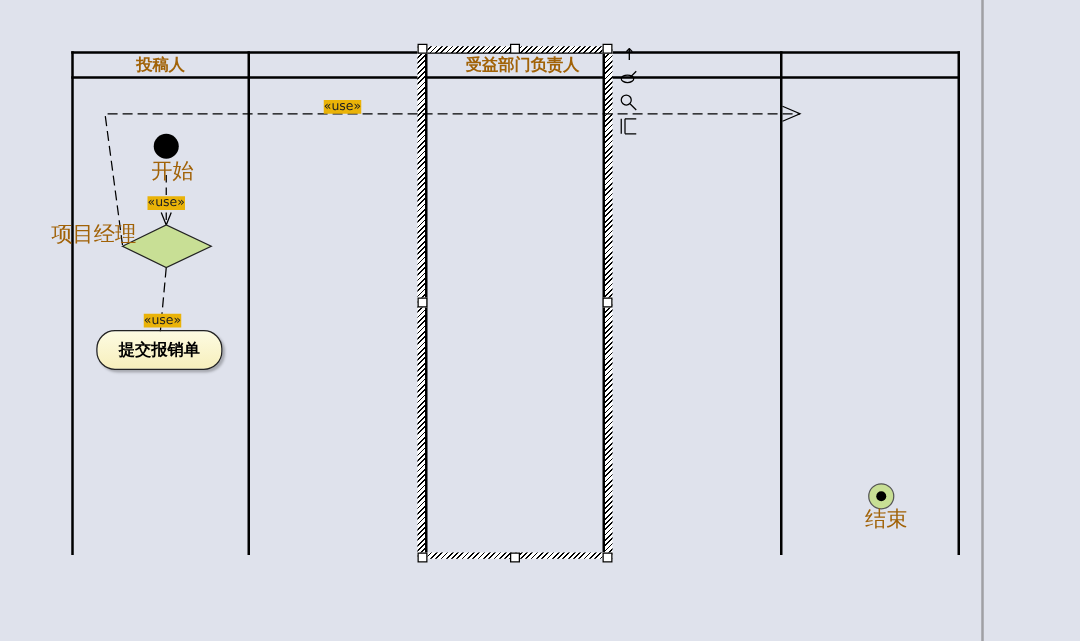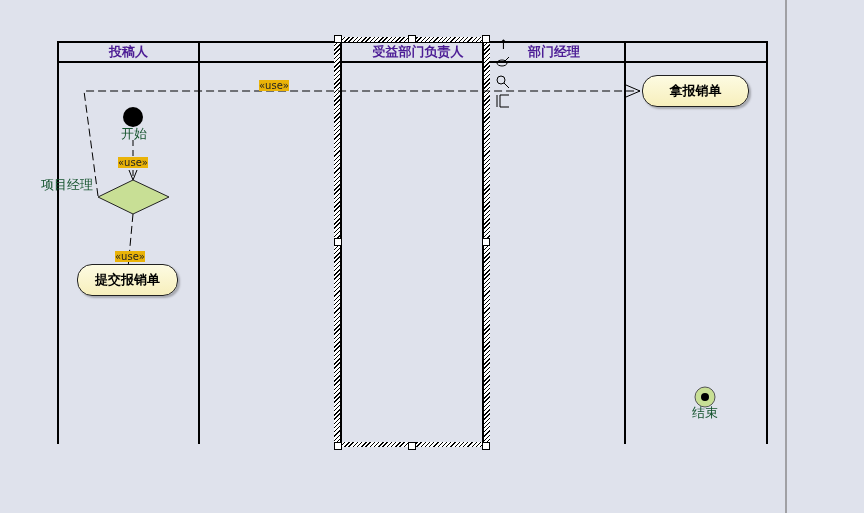--- a/index.html
+++ b/index.html
@@ -20,7 +20,7 @@
     .lane-header {
       position: absolute; top: 43px; height: 18px;
       display: flex; align-items: center; justify-content: center;
-      font-size: 13px; font-weight: bold; color: #4c1d95;
+      font-size: 13px; font-weight: bold; color: #a16207;
     }
     .hatch {
       position: absolute;

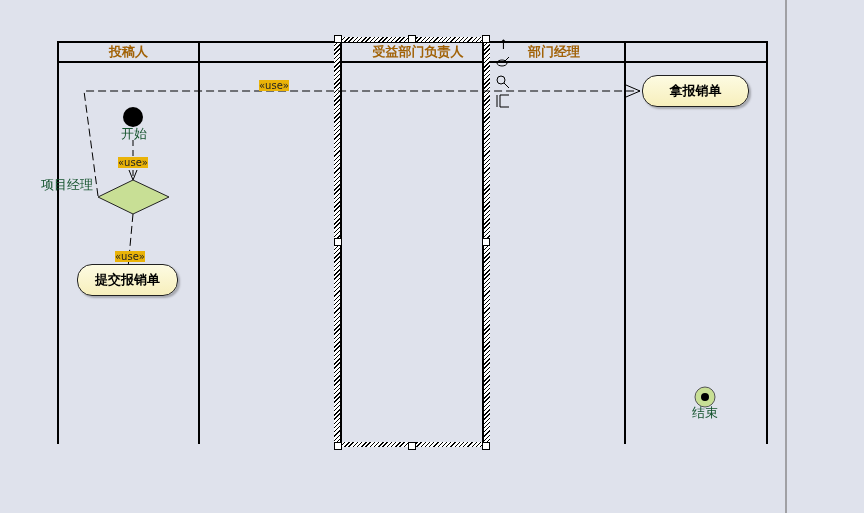--- a/index.html
+++ b/index.html
@@ -57,7 +57,6 @@
 
   <div class="lane-header" style="left:59px;width:139px">投稿人</div>
   <div class="lane-header" style="left:342px;width:152px">受益部门负责人</div>
-  <div class="lane-header" style="left:484px;width:140px">部门经理</div>
 
   <div>
     <div class="hatch" style="left:336px;top:37px;width:150px;height:5px"></div>

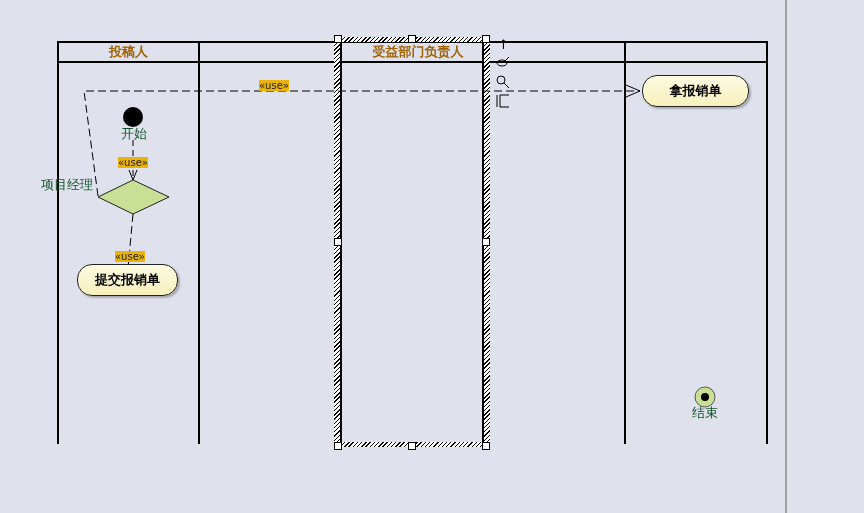--- a/index.html
+++ b/index.html
@@ -102,7 +102,6 @@
   <div class="label" style="left:41px;top:176px">项目经理</div>
 
   <div class="node-action" style="left:77px;top:264px;width:99px">提交报销单</div>
-  <div class="node-action" style="left:642px;top:75px;width:105px">拿报销单</div>
 
   <div style="position:absolute;left:695px;top:387px;width:20px;height:20px;"></div>
   <div class="label" style="left:692px;top:404px">结束</div>

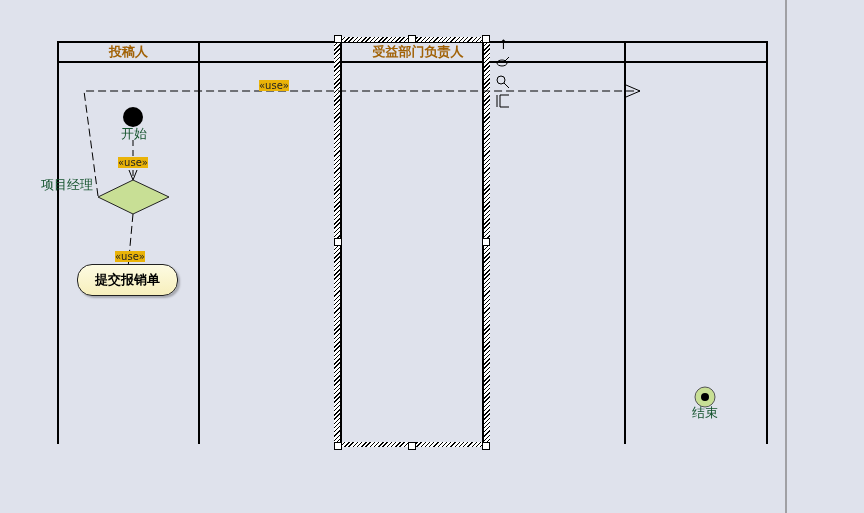--- a/index.html
+++ b/index.html
@@ -36,7 +36,7 @@
       font-weight: bold; font-size: 13px; color: #000;
       box-shadow: 2px 2px 2px rgba(0,0,0,0.25);
     }
-    .label { position: absolute; font-size: 13px; color: #14532d; white-space: nowrap; }
+    .label { position: absolute; font-size: 17px; color: #a16207; white-space: nowrap; }
     .stereo { position: absolute; font-size: 10px; color: #222; white-space: nowrap; background: #eab308; }
     .tool-icon { position: absolute; font-size: 13px; color: #000; line-height: 13px; }
     svg.lines { position: absolute; left: 0; top: 0; }

